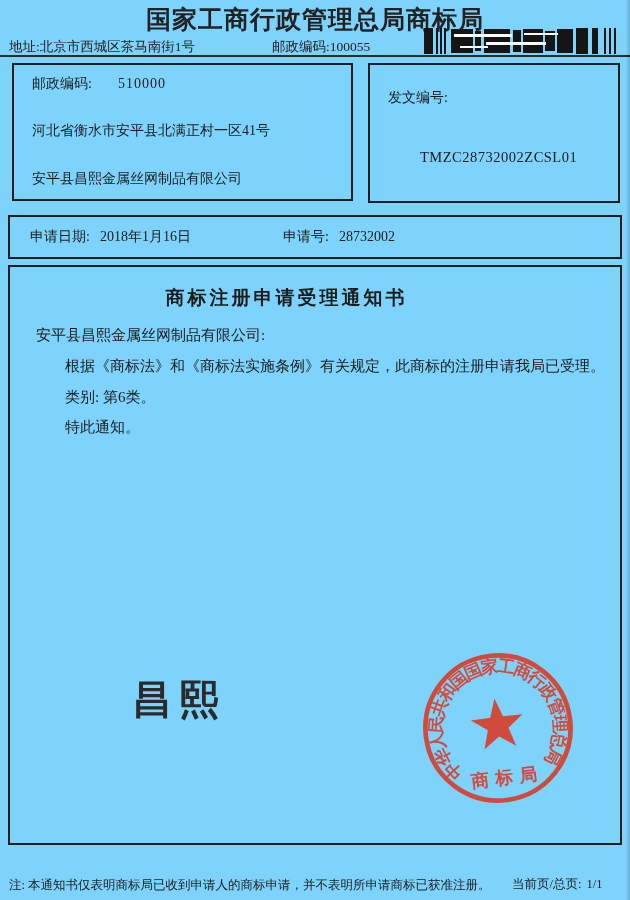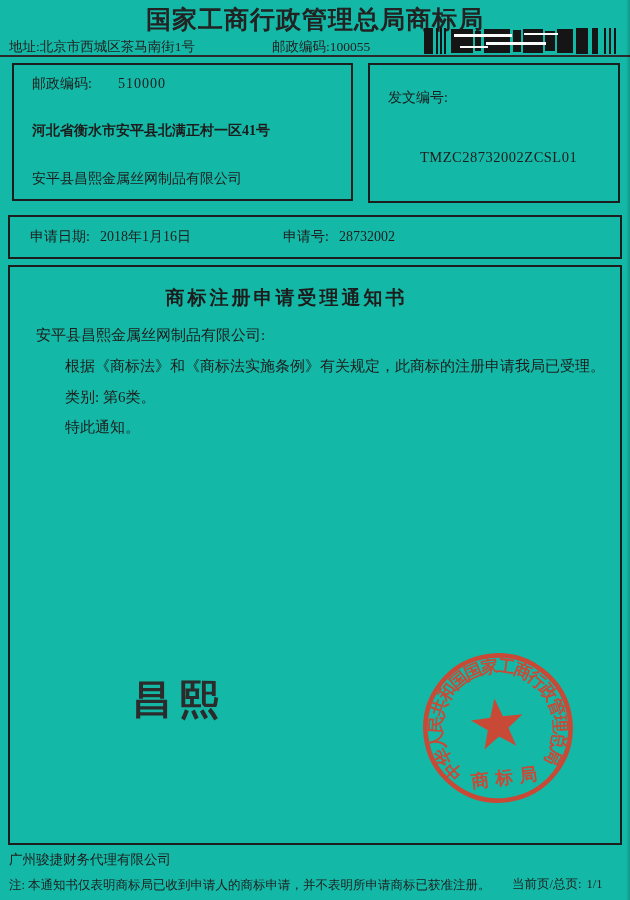--- a/index.html
+++ b/index.html
@@ -10,7 +10,7 @@
     width: 630px;
     height: 900px;
     margin: 0 auto;
-    background: #14b8a6;
+    background: #7dd3fc;
     color: #1c1c1c;
     overflow: hidden;
     padding-left: 44px;

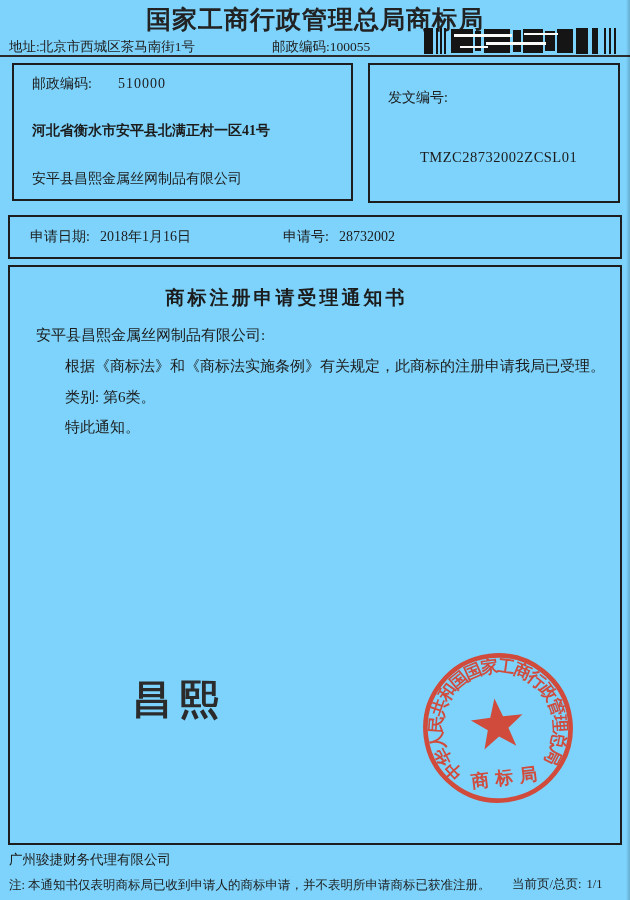--- a/index.html
+++ b/index.html
@@ -47,7 +47,7 @@
   .sender-box { top: 63px; left: 12px; width: 341px; height: 138px; }
   .sender-postcode { top: 75px; left: 32px; font-size: 14px; }
   .sender-postcode .val { margin-left: 26px; letter-spacing: 1px; }
-  .sender-address { top: 122px; left: 32px; font-size: 14px; font-weight: bold; }
+  .sender-address { top: 122px; left: 32px; font-size: 14px; }
   .sender-company { top: 170px; left: 32px; font-size: 14px; }
 
   .ref-box { top: 63px; left: 368px; width: 252px; height: 140px; }

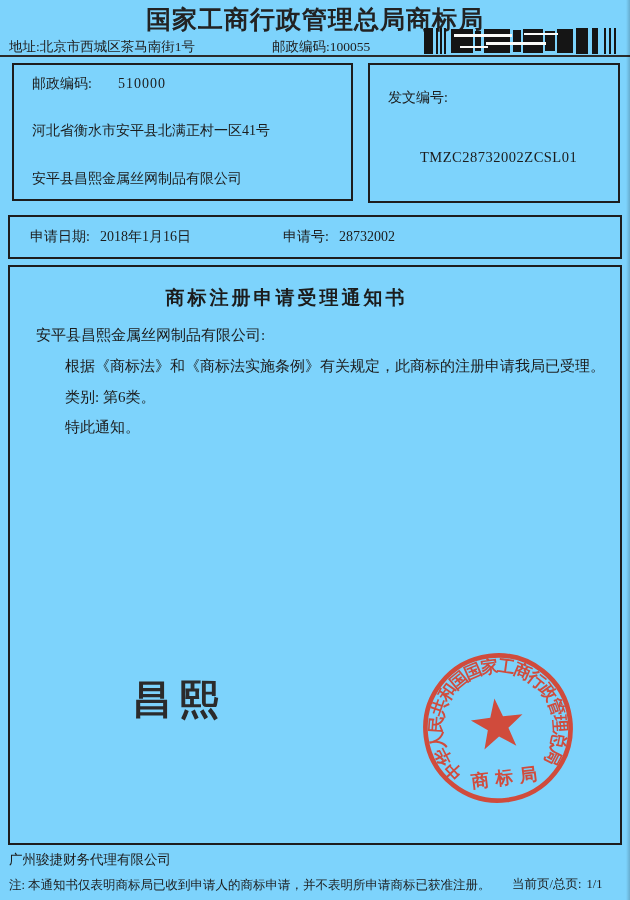--- a/index.html
+++ b/index.html
@@ -176,7 +176,6 @@
     </svg>
   </div>
 
-  <div class="abs agency">广州骏捷财务代理有限公司</div>
   <div class="abs note">注: 本通知书仅表明商标局已收到申请人的商标申请，并不表明所申请商标已获准注册。</div>
   <div class="abs page-indicator">
     <span>当前页/总页:</span><span class="val">1/1</span>

